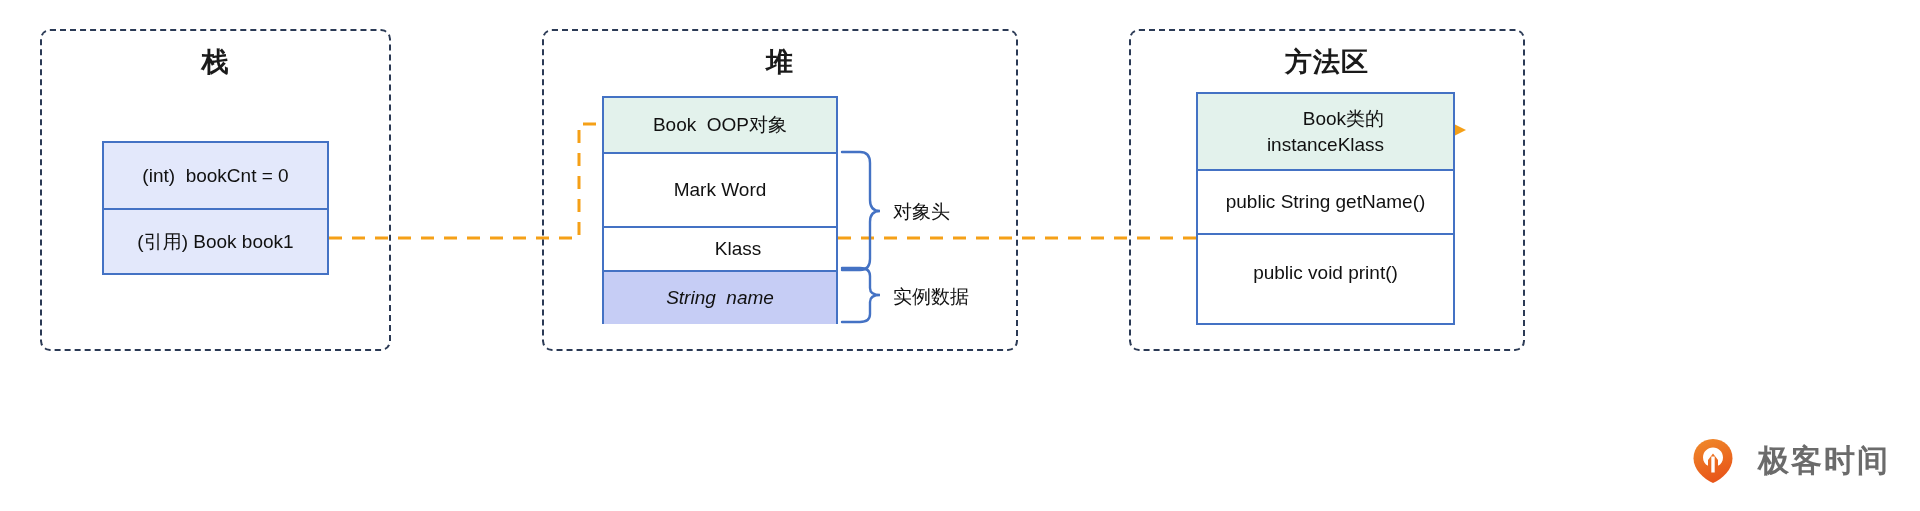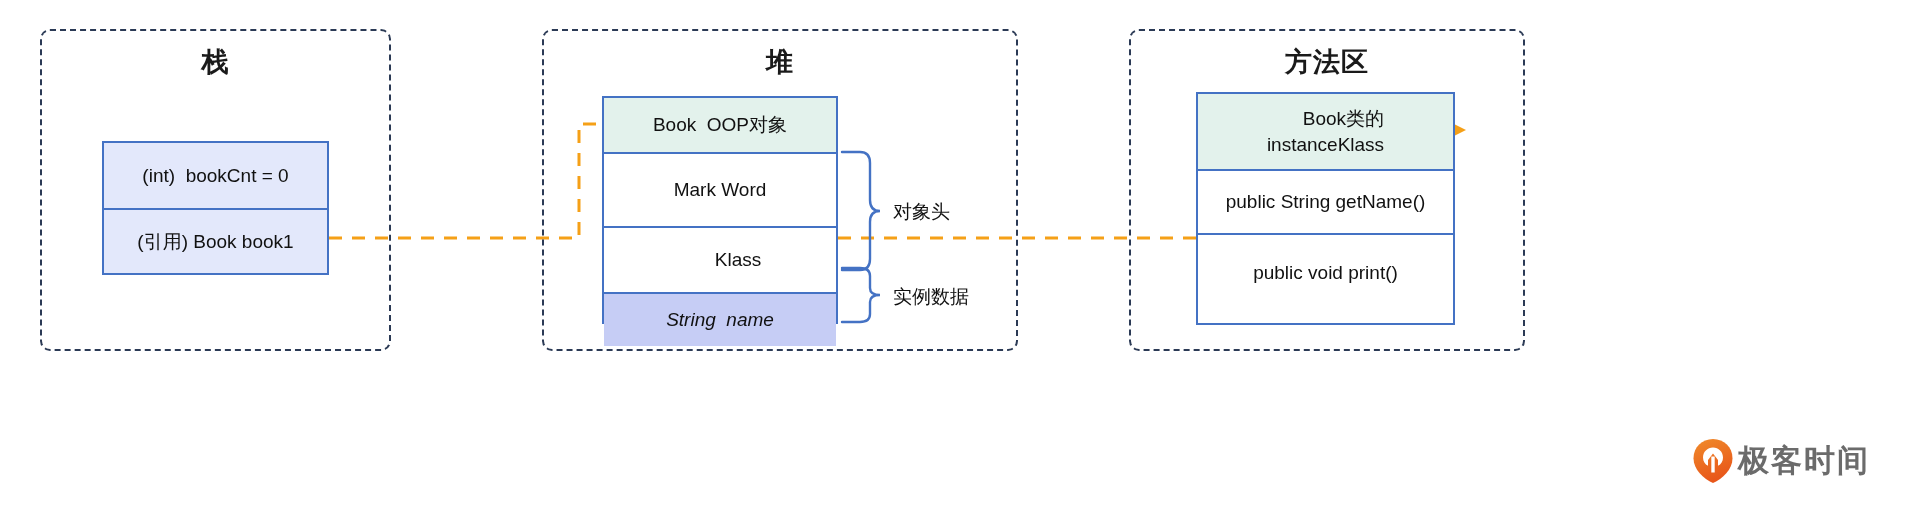--- a/index.html
+++ b/index.html
@@ -140,7 +140,7 @@
   <div class="cellbox" style="left:602px; top:96px; width:236px; height:228px;">
     <div class="cell fill-mint" style="height:56px;">Book  OOP对象</div>
     <div class="cell fill-white" style="height:74px;">Mark Word</div>
-    <div class="cell fill-white" style="height:66px;padding-left:36px;">Klass</div>
+    <div class="cell fill-white" style="height:44px;padding-left:36px;">Klass</div>
     <div class="cell fill-lav2" style="height:52px;font-style:italic;">String  name</div>
   </div>
 

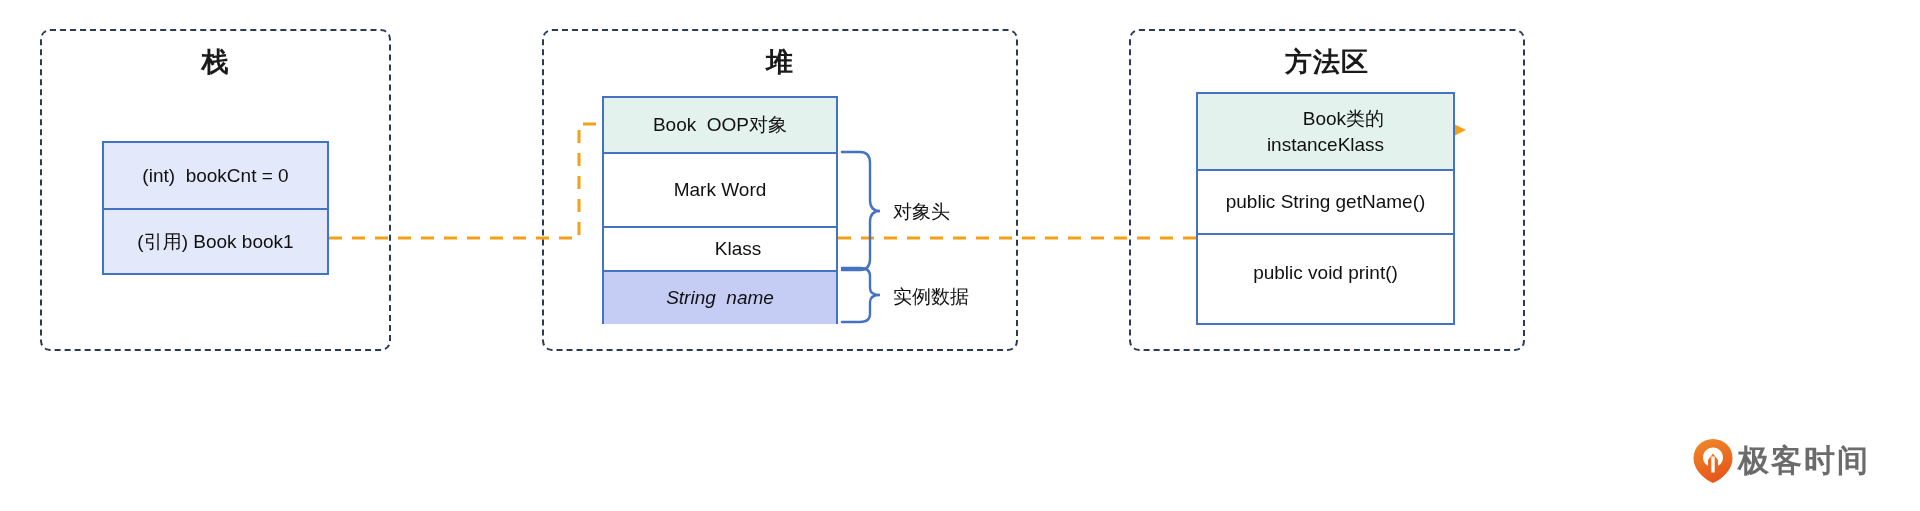--- a/index.html
+++ b/index.html
@@ -88,7 +88,7 @@
     position: absolute;
     display: flex;
     align-items: center;
-    gap: 4px;
+    gap: 24px;
   }
   .brand-text {
     font-size: 31px;

